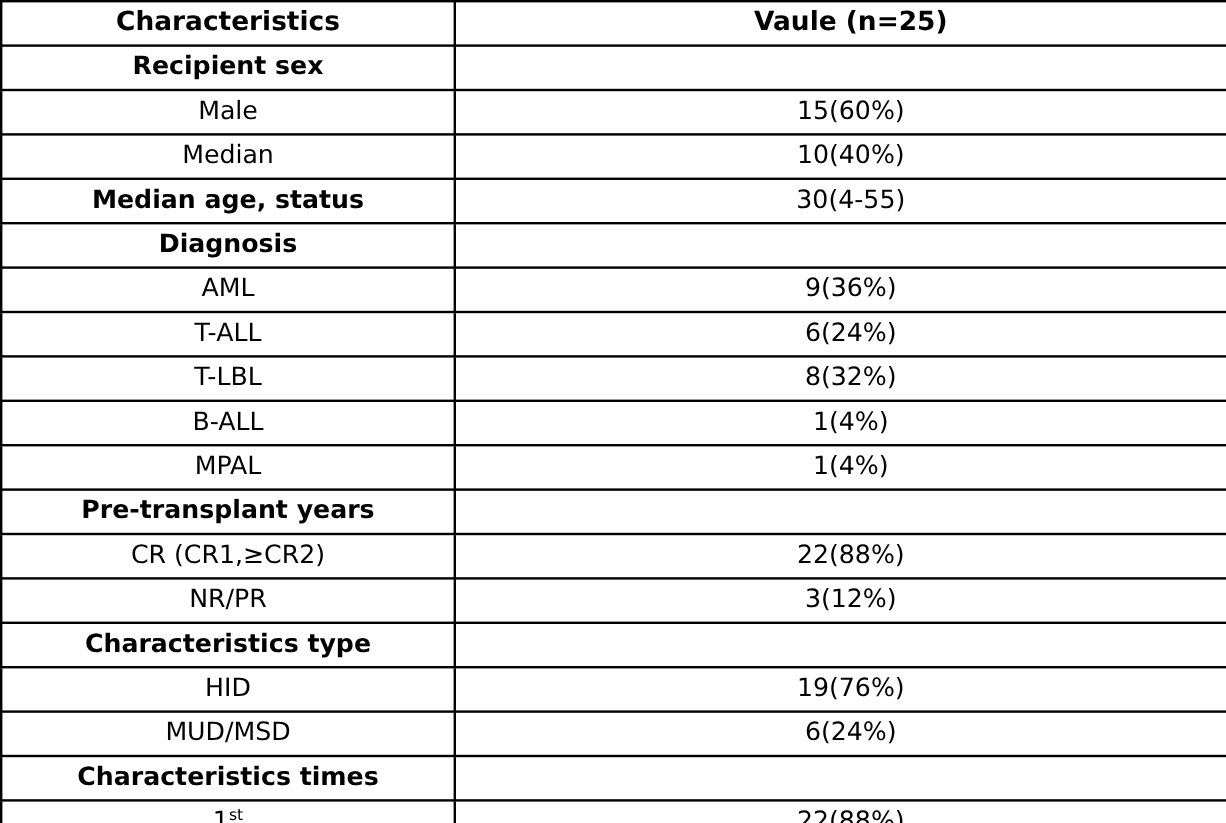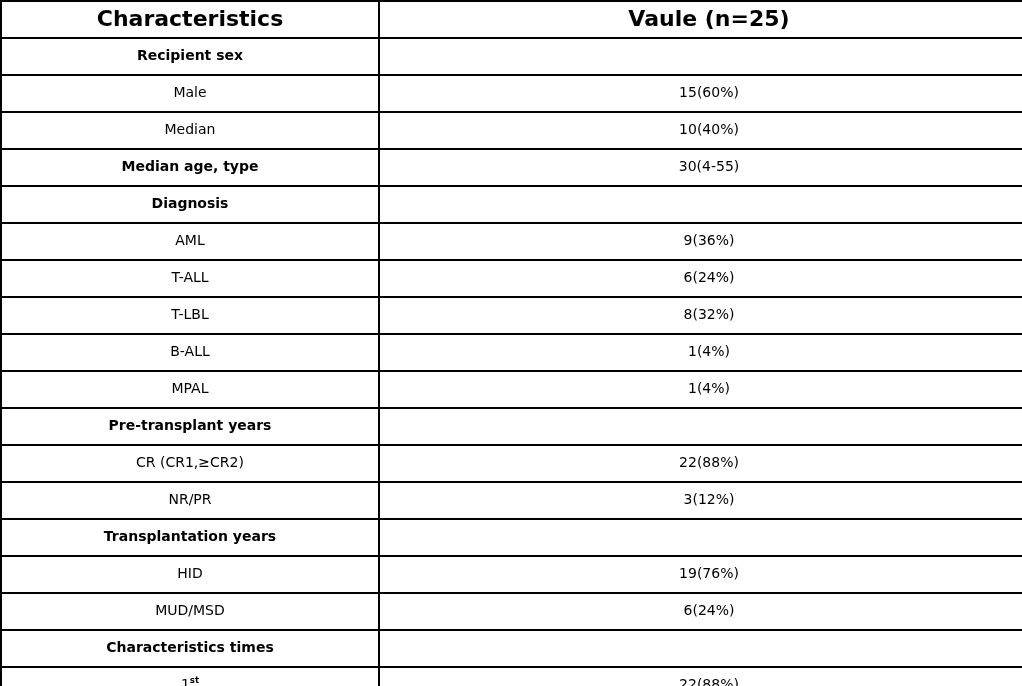--- a/index.html
+++ b/index.html
@@ -28,7 +28,7 @@
     border: 2px solid #000000;
     text-align: center;
     vertical-align: middle;
-    font-size: 14px;
+    font-size: 21px;
     line-height: 1.05;
     padding: 3px 4px 5px 4px;
     height: 27px;

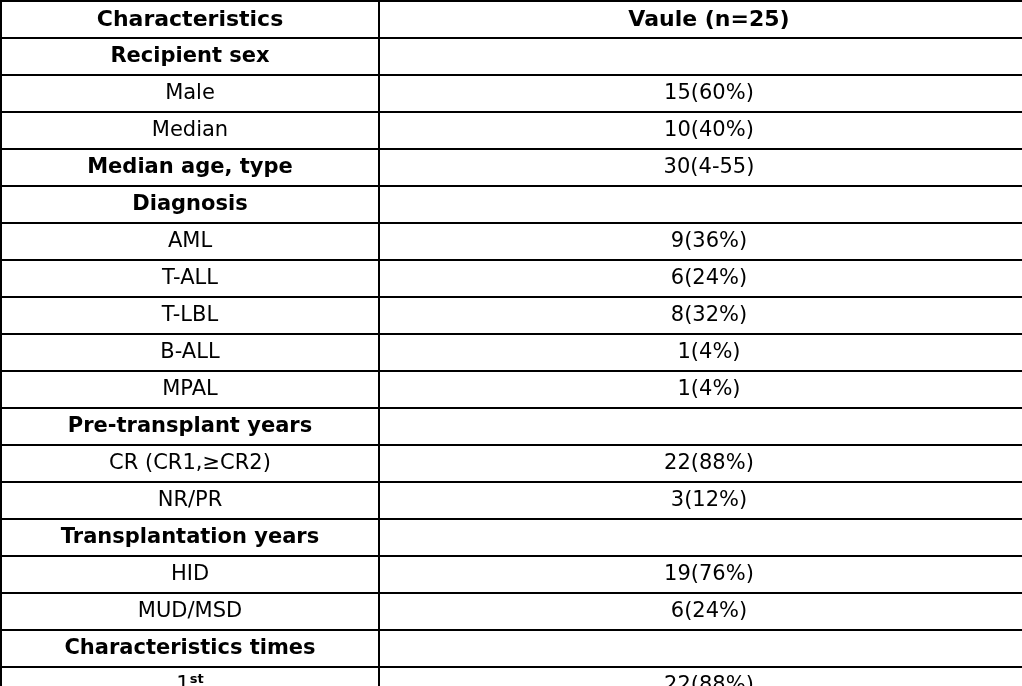--- a/index.html
+++ b/index.html
@@ -77,7 +77,7 @@
         <td class="col-val">10(40%)</td>
       </tr>
       <tr>
-        <td class="col-char section">Median age, type</td>
+        <td class="col-char section">Median age, status</td>
         <td class="col-val">30(4-55)</td>
       </tr>
       <tr>

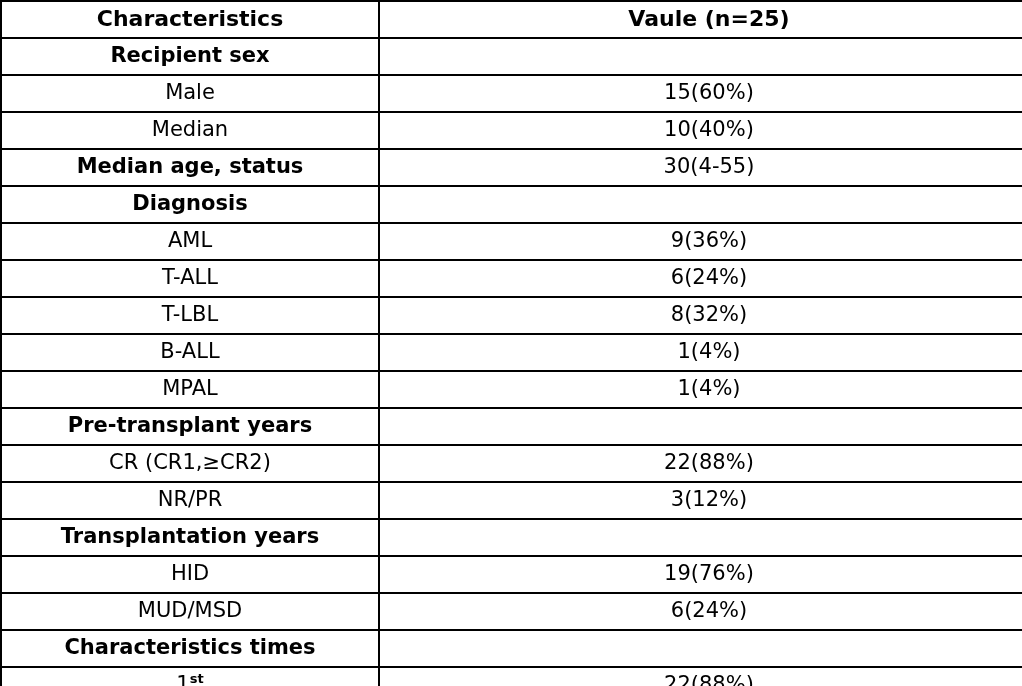--- a/index.html
+++ b/index.html
@@ -117,7 +117,7 @@
         <td class="col-val">3(12%)</td>
       </tr>
       <tr>
-        <td class="col-char section">Transplantation years</td>
+        <td class="col-char section">Characteristics type</td>
         <td class="col-val empty"></td>
       </tr>
       <tr>

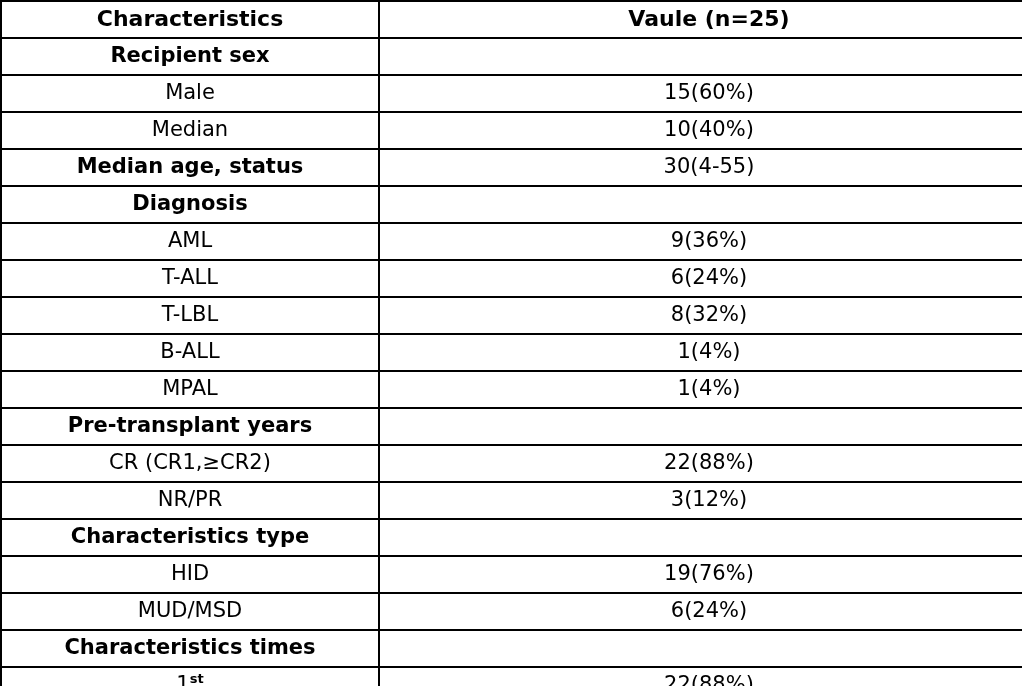--- a/index.html
+++ b/index.html
@@ -50,7 +50,6 @@
     font-size: 0.62em;
     vertical-align: super;
     line-height: 0;
-    font-weight: bold;
   }
 </style>
 </head>

